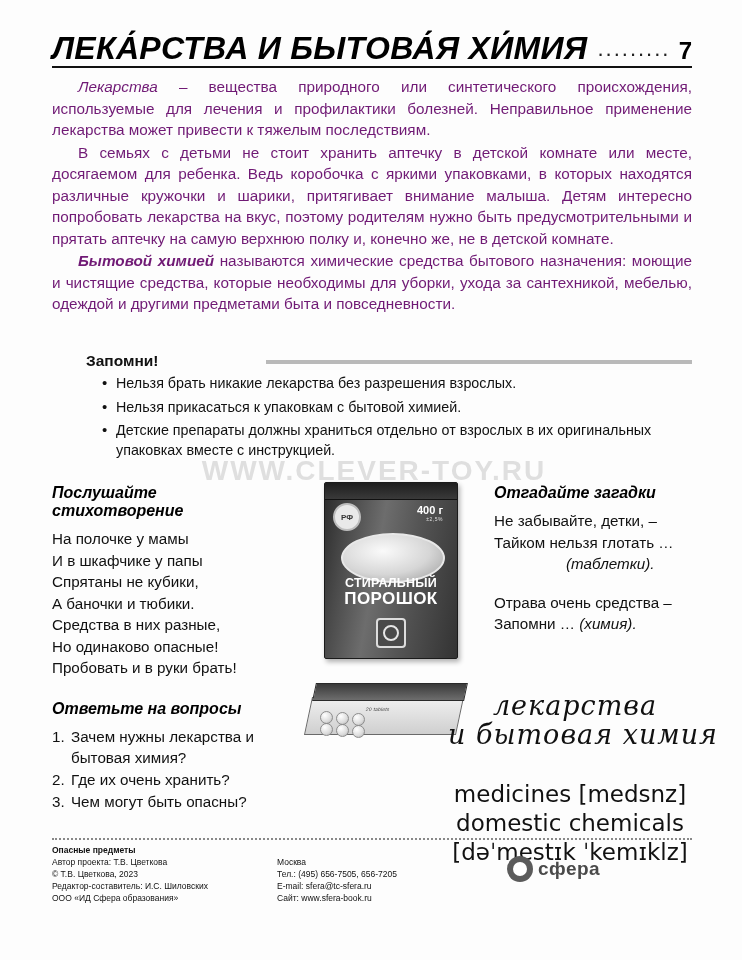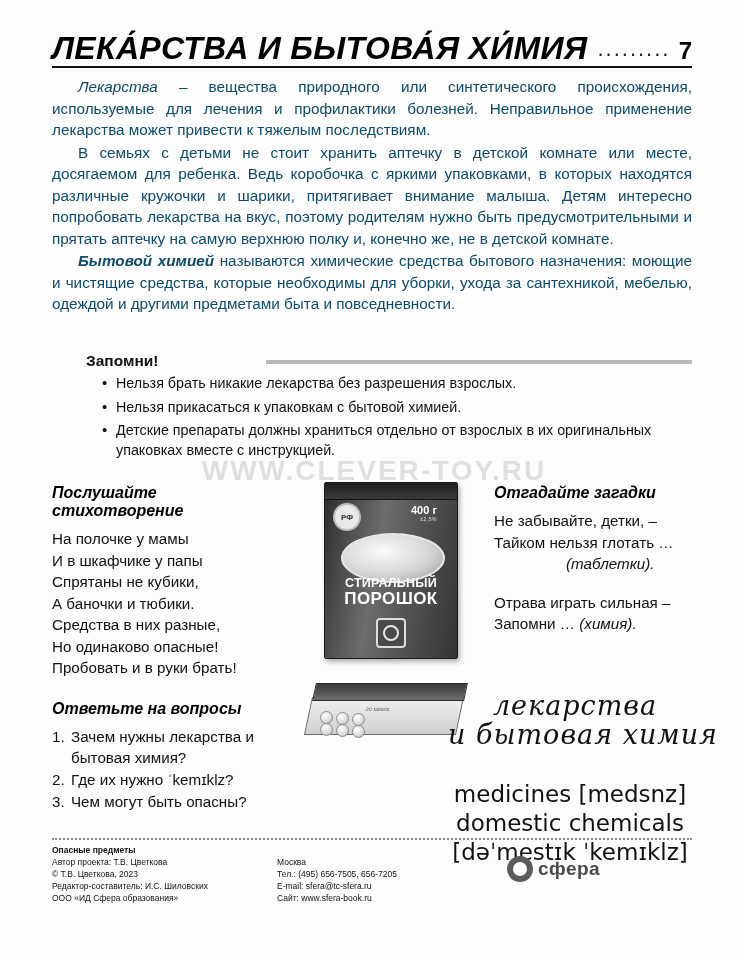--- a/index.html
+++ b/index.html
@@ -71,7 +71,7 @@
     font-size: 15.3px;
     line-height: 21.5px;
     text-align: justify;
-    color: #0c4a6e;
+    color: #701a75;
   }
   .body-text p {
     margin: 0 0 0 0;

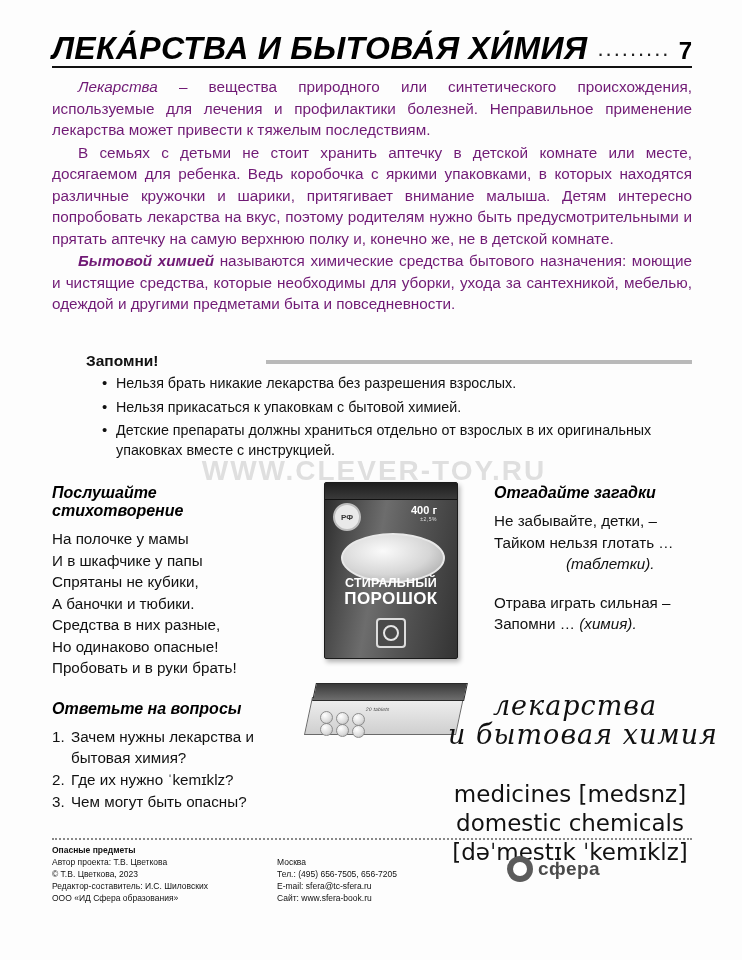--- a/index.html
+++ b/index.html
@@ -225,7 +225,7 @@
   }
   .box-weight {
     position: absolute;
-    right: 20px; top: 21px;
+    right: 14px; top: 21px;
     color: #fff;
     font-size: 11px;
     font-weight: bold;

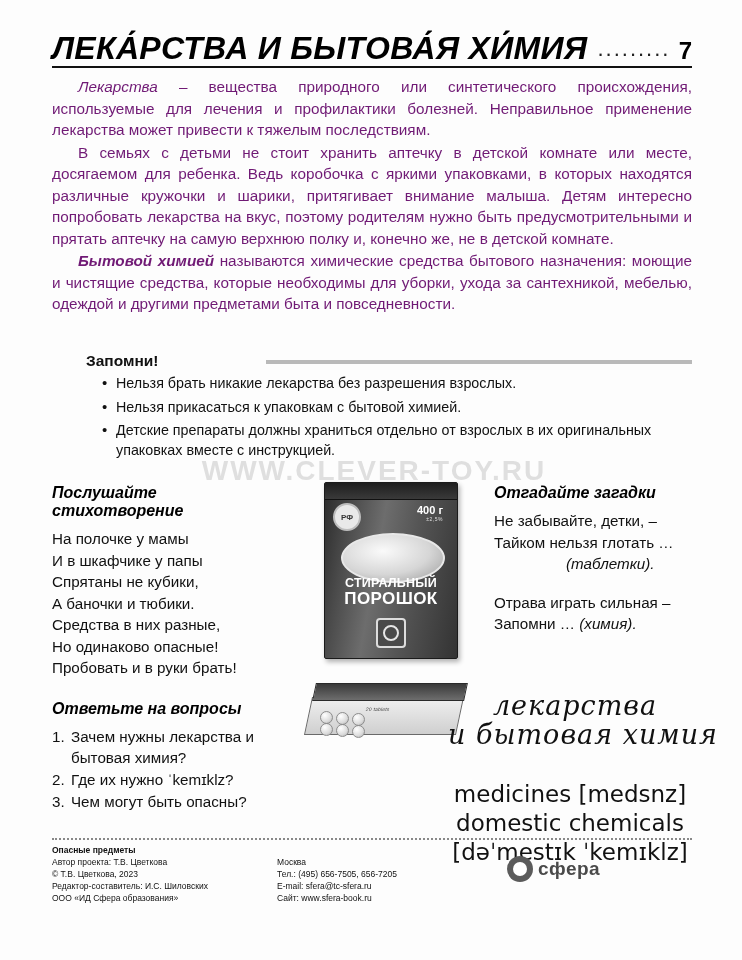--- a/index.html
+++ b/index.html
@@ -457,7 +457,7 @@
     </div>
     <div class="riddle-gap"></div>
     <div class="riddle">
-      <div>Отрава играть сильная –</div>
+      <div>Отрава очень средства –</div>
       <div><span>Запомни …</span> <span class="ans">(химия).</span></div>
     </div>
   </div>

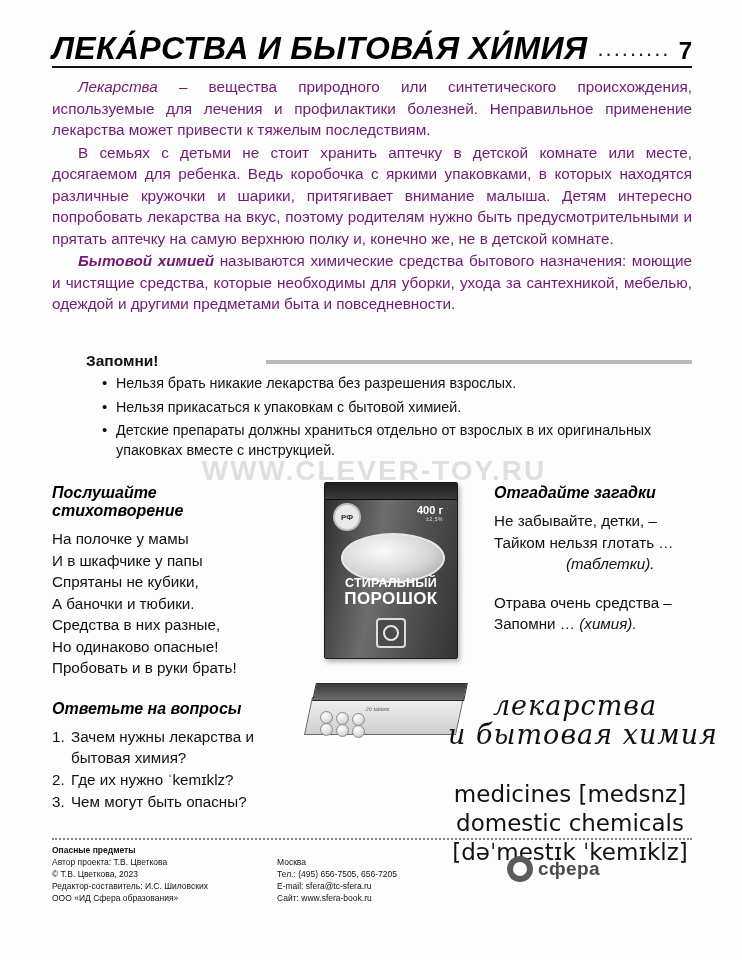--- a/index.html
+++ b/index.html
@@ -466,7 +466,7 @@
     <div class="sec-title">Ответьте на вопросы</div>
     <ol>
       <li><span class="num">1.</span><span>Зачем нужны лекарства и бытовая химия?</span></li>
-      <li><span class="num">2.</span><span>Где их нужно ˈkemɪklz?</span></li>
+      <li><span class="num">2.</span><span>Где их очень хранить?</span></li>
       <li><span class="num">3.</span><span>Чем могут быть опасны?</span></li>
     </ol>
   </div>

